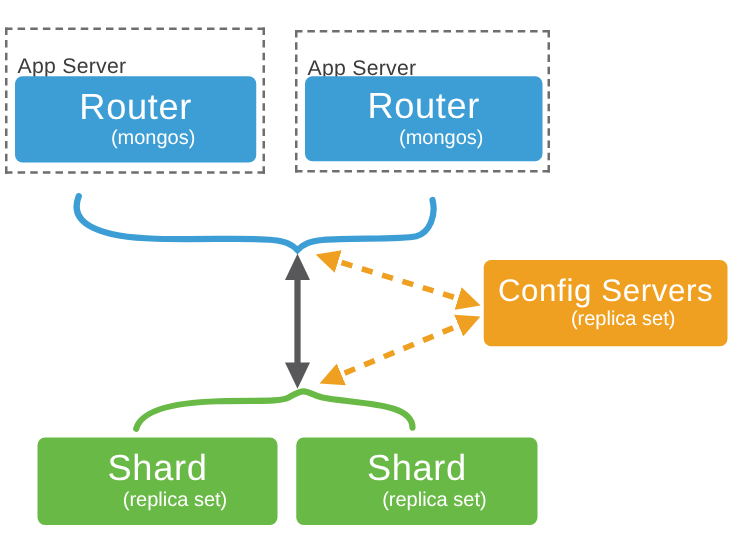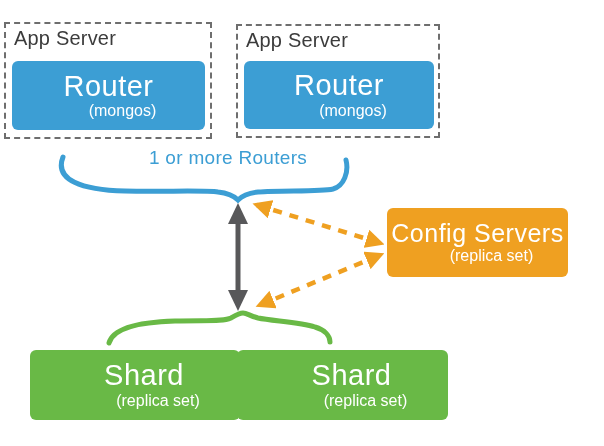--- a/index.html
+++ b/index.html
@@ -20,8 +20,8 @@
   .app-server-label {
     position: absolute;
     left: 8px;
-    top: 3px;
-    font-size: 20px;
+    top: 19px;
+    font-size: 17px;
     color: var(--c-label-text, #3c3c3c);
     letter-spacing: 0.2px;
   }

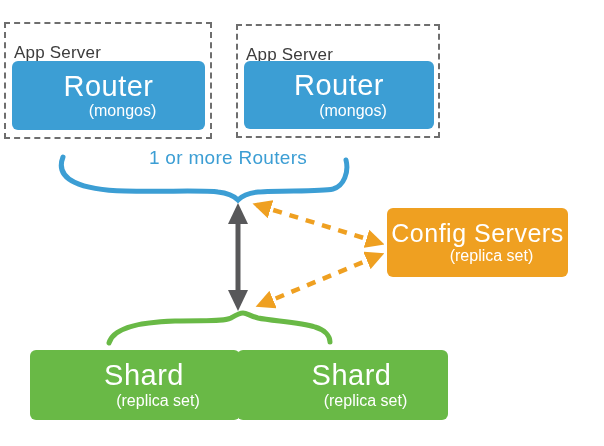--- a/index.html
+++ b/index.html
@@ -105,7 +105,6 @@
     <line x1="260" y1="305" x2="380" y2="255" style="stroke: var(--c-orange, #efa021);" stroke-width="4.5" stroke-dasharray="9 8" marker-start="url(#oarrow)" marker-end="url(#oarrow)"></line>
   </svg>
 
-  <div class="brace-label blue-text" style="left:113px; top:147px;">1 or more Routers</div>
 
   <div class="node-box orange" style="left:387px; top:208px; width:181px; height:69px;">
     <div class="box-title md">Config Servers</div>

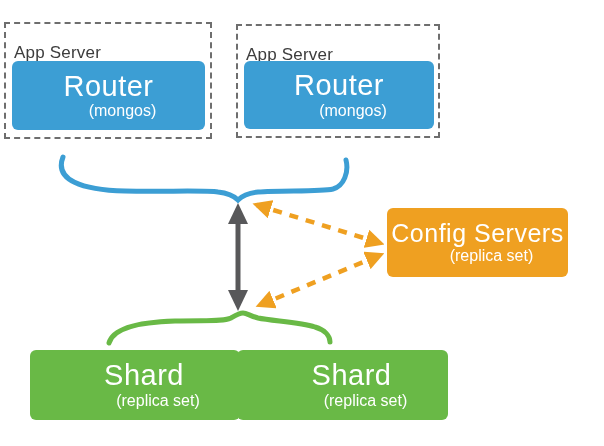--- a/index.html
+++ b/index.html
@@ -106,7 +106,7 @@
   </svg>
 
 
-  <div class="node-box orange" style="left:387px; top:208px; width:181px; height:69px;">
+  <div class="node-box orange" style="left:387px; top:208px; width:195px; height:69px;">
     <div class="box-title md">Config Servers</div>
     <div class="box-subtitle">(replica set)</div>
   </div>

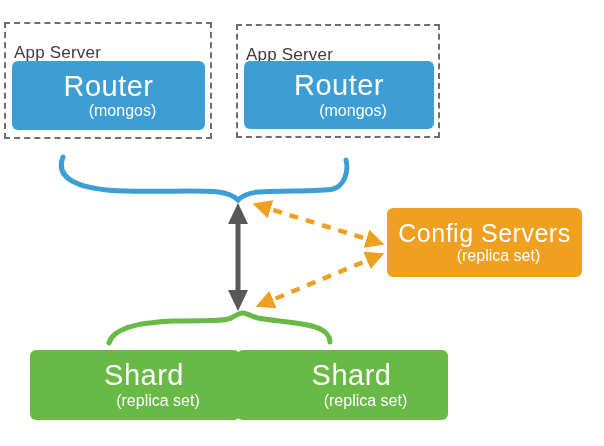--- a/index.html
+++ b/index.html
@@ -38,7 +38,7 @@
   }
   .node-box.blue   { background: var(--c-blue, #3c9ed4); }
   .node-box.orange { background: var(--c-orange, #efa021); }
-  .node-box.green  { background: var(--c-green, #69b946); padding-left: 18px; }
+  .node-box.green  { background: var(--c-green, #69b946); }
   .box-title    { font-size: 29px; letter-spacing: 0.5px; }
   .box-title.md { font-size: 25px; }
   .box-subtitle { font-size: 16px; margin-top: 2px; margin-left: 28px; }

